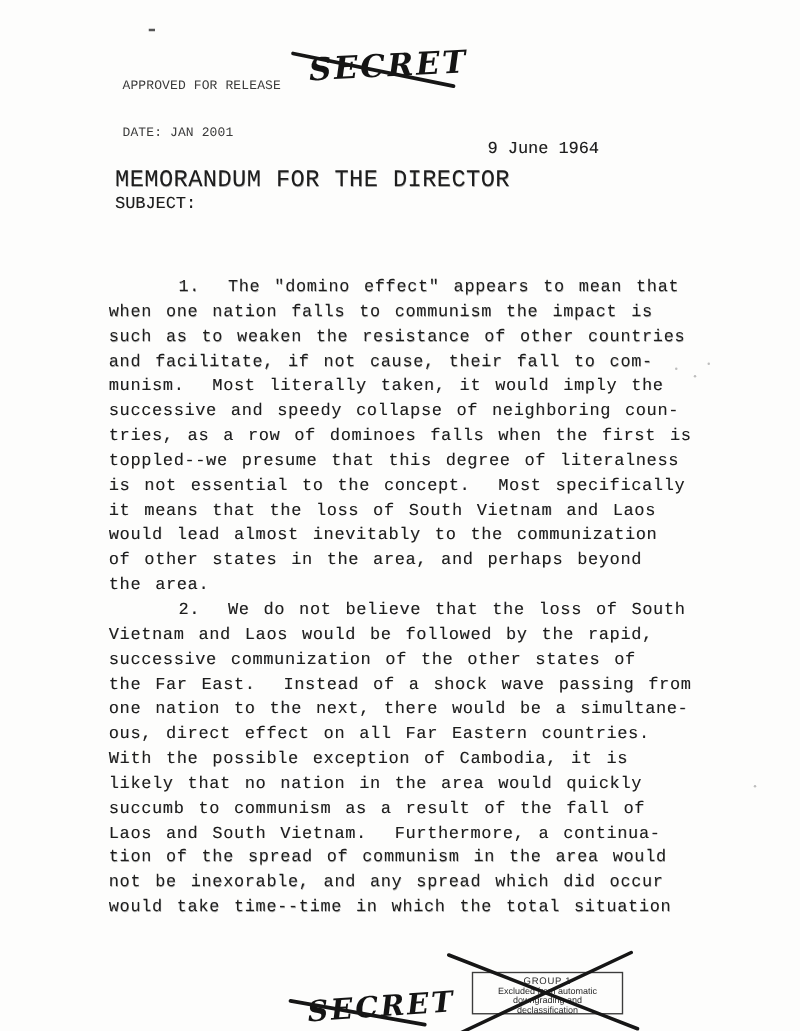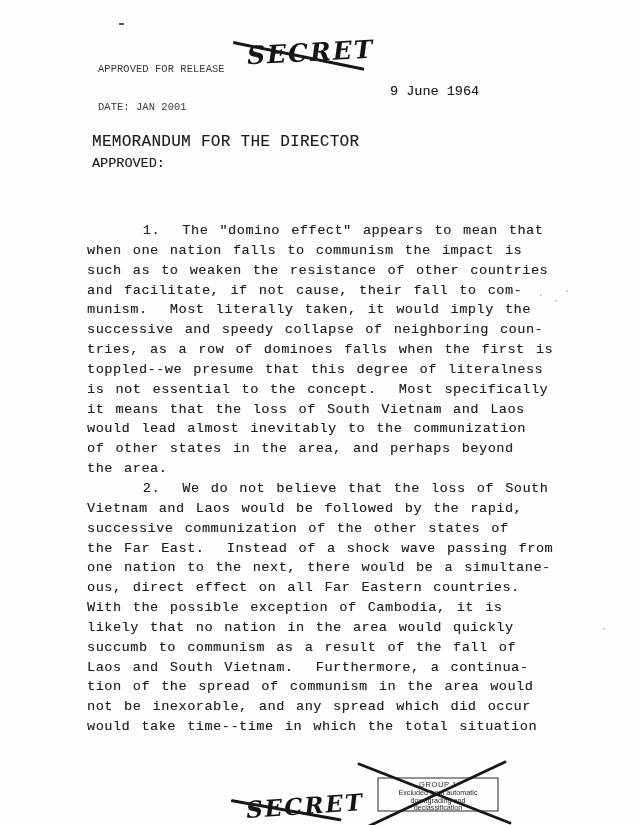--- a/index.html
+++ b/index.html
@@ -40,7 +40,7 @@
   .strike-bottom { left:231px; top:799px; width:112px; transform:rotate(10deg); }
 
   .date-line {
-    position:absolute; left:390px; top:84px;
+    position:absolute; left:390px; top:112px;
     font-size:13.5px; letter-spacing:0;
   }
 

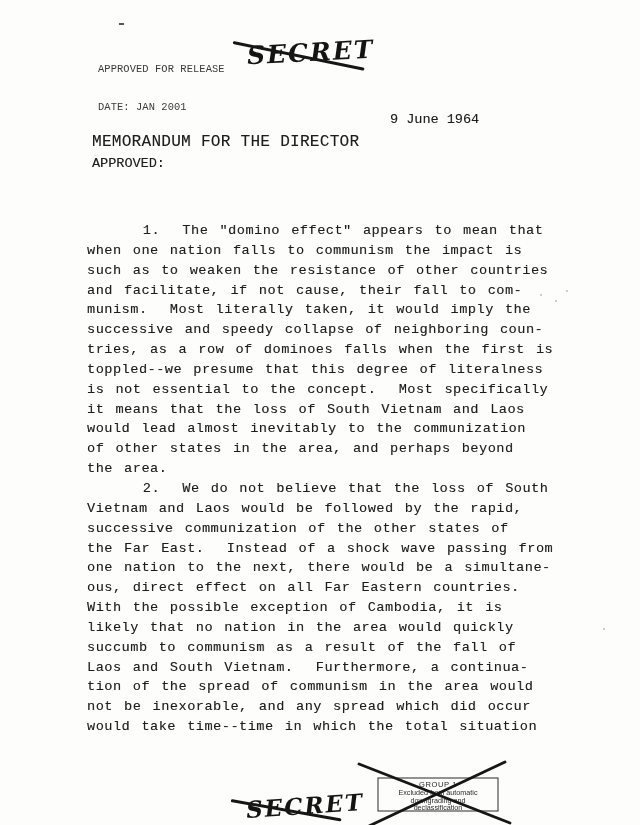--- a/index.html
+++ b/index.html
@@ -46,7 +46,7 @@
 
   .memo-heading {
     position:absolute; left:92px; top:133px;
-    font-size:16px; letter-spacing:0.3px;text-align:center;
+    font-size:19px; letter-spacing:0.3px;text-align:center;
   }
 
   .subject-label {

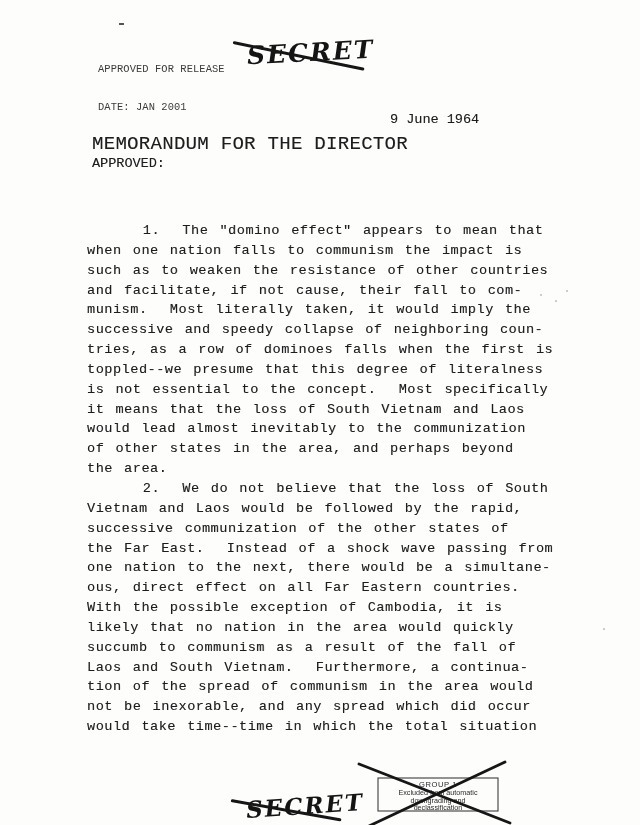--- a/index.html
+++ b/index.html
@@ -107,7 +107,7 @@
 
   <div class="memo-heading tw">MEMORANDUM FOR THE DIRECTOR</div>
 
-  <div class="subject-label tw">APPROVED:</div>
+  <div class="subject-label tw">SUBJECT:</div>
 
   <div class="memo-body tw">     1.  The "domino effect" appears to mean that
 when one nation falls to communism the impact is

